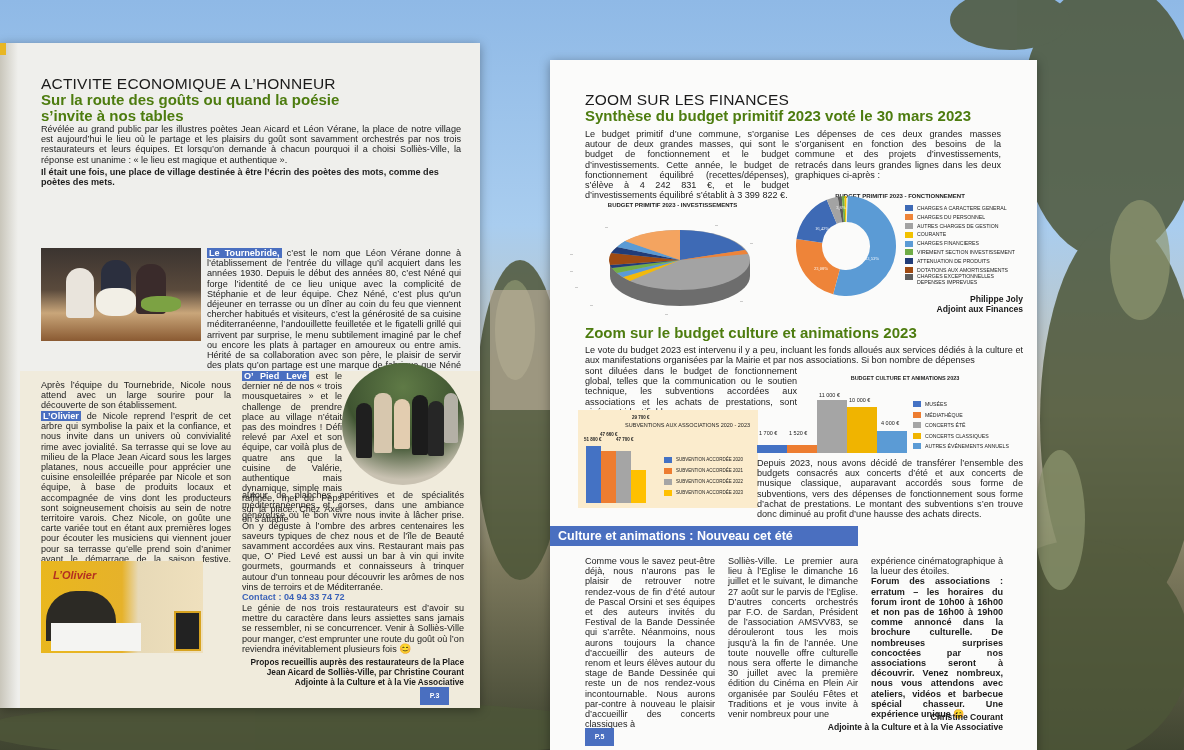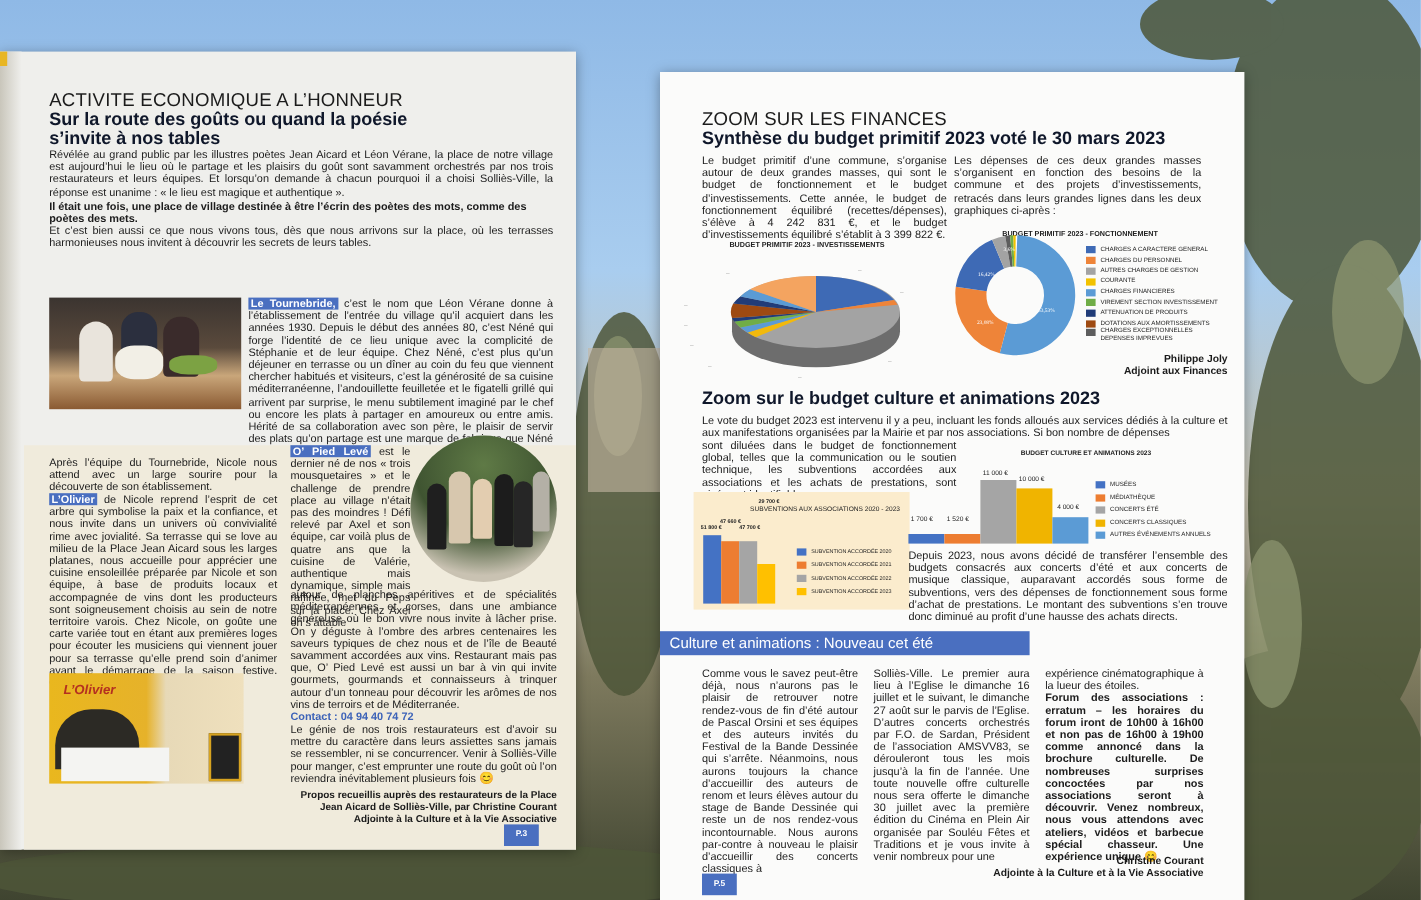--- a/index.html
+++ b/index.html
@@ -12,7 +12,7 @@
 #left-page .goldtab{position:absolute;left:0;top:0;width:6px;height:12px;background:#e8b623}
 #right-page{left:550px;top:60px;width:487px;height:700px;background:#fbfbfa}
 .sec-title{font-size:15.5px;letter-spacing:.2px;color:#1b1b1b;line-height:17px}
-.sec-sub{font-size:15px;font-weight:bold;color:#0f172a;line-height:16px}
+.sec-sub{font-size:15px;font-weight:bold;color:#4d7c0f;line-height:16px}
 .txt{font-size:9.1px;line-height:10.2px;text-align:justify;color:#1c1c1c}
 .hl{background:#4a6fc0;color:#fff;font-weight:bold;padding:0 2px}
 .contact{color:#3d63b8;font-weight:bold}

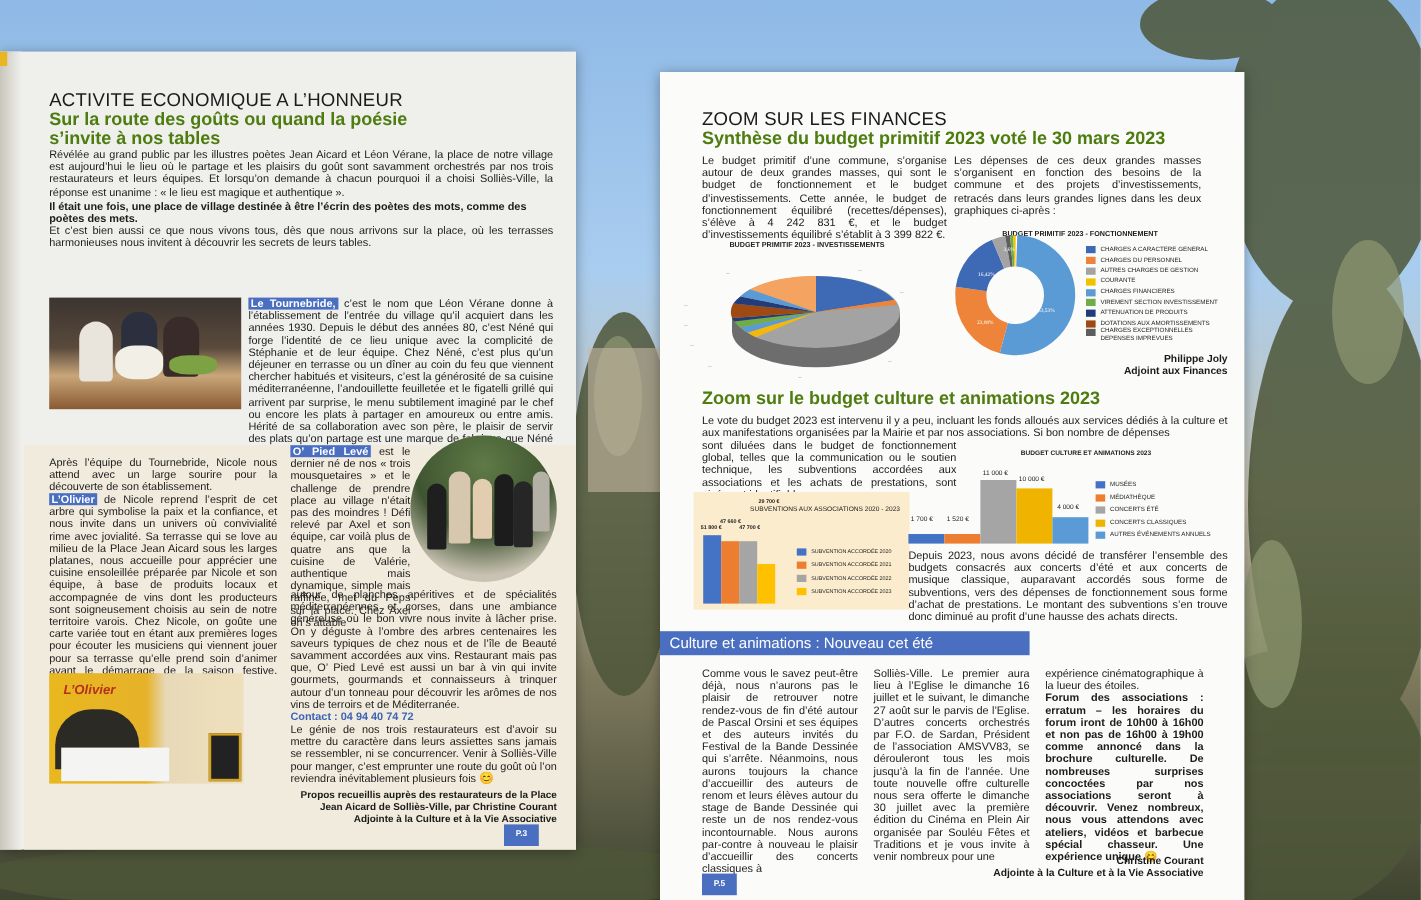--- a/index.html
+++ b/index.html
@@ -57,7 +57,6 @@
     <div class="sec-sub">s’invite à nos tables</div>
     <div class="txt">Révélée au grand public par les illustres poètes Jean Aicard et Léon Vérane, la place de notre village est aujourd’hui le lieu où le partage et les plaisirs du goût sont savamment orchestrés par nos trois restaurateurs et leurs équipes. Et lorsqu’on demande à chacun pourquoi il a choisi Solliès-Ville, la réponse est unanime : « le lieu est magique et authentique ».</div>
     <div class="txt" style="font-weight:bold;margin-top:2px;text-align:left">Il était une fois, une place de village destinée à être l’écrin des poètes des mots, comme des poètes des mets.</div>
-    <div class="txt">Et c’est bien aussi ce que nous vivons tous, dès que nous arrivons sur la place, où les terrasses harmonieuses nous invitent à découvrir les secrets de leurs tables.</div>
   </div>
 
   <div class="photo" style="left:41px;top:205px;width:160px;height:93px;background:linear-gradient(180deg,#3b3430 0%,#5a4a3c 45%,#c9a67a 70%,#8a5a32 100%)">

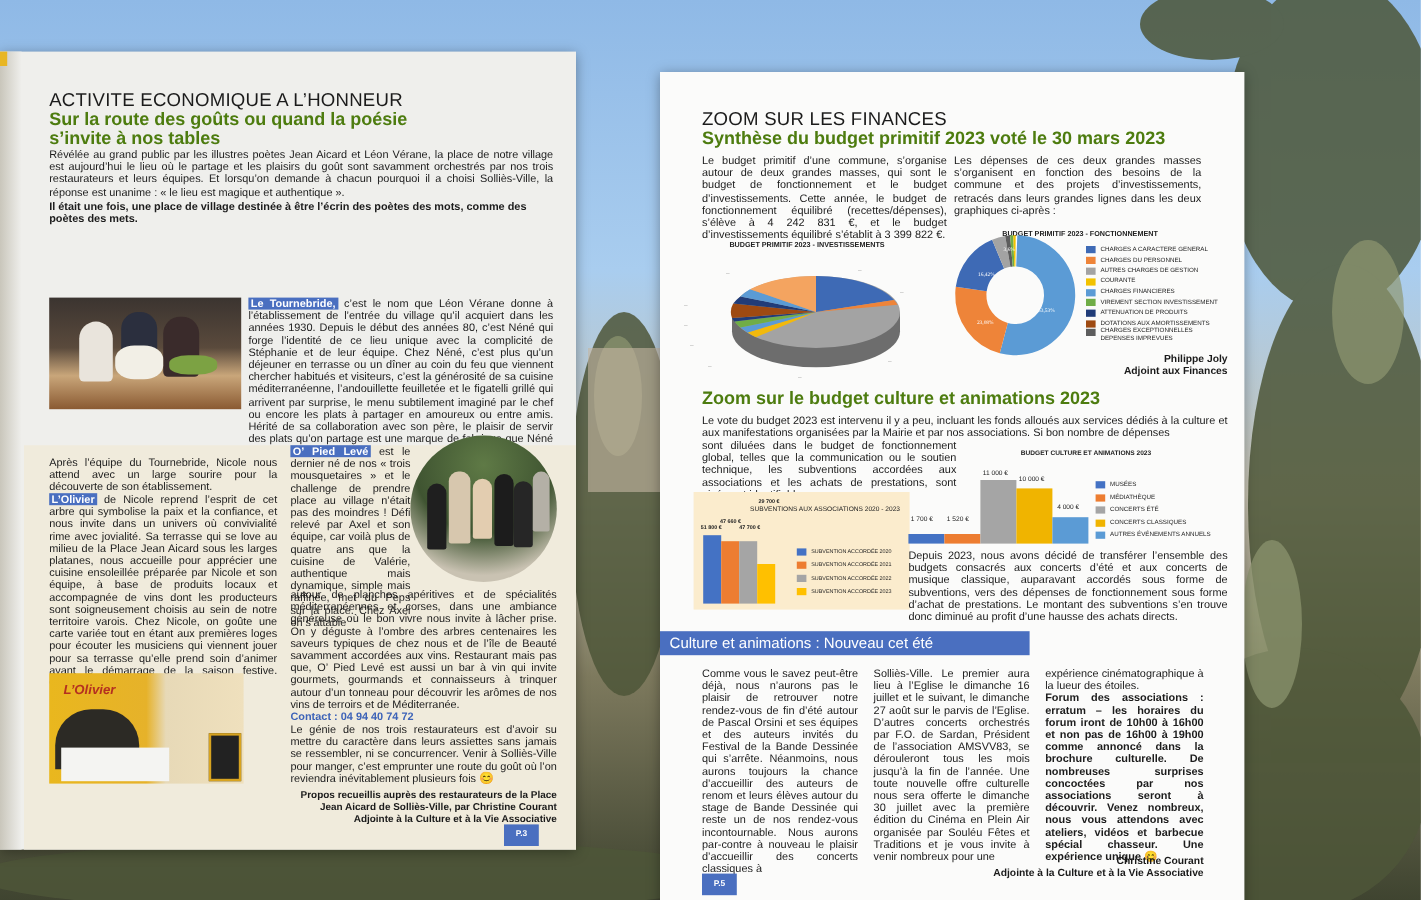--- a/index.html
+++ b/index.html
@@ -24,7 +24,7 @@
 .sw{display:inline-block;width:8px;height:6px;margin-right:4px;flex:none}
 .bar{position:absolute;bottom:0}
 .blabel{position:absolute;font-size:5.5px;color:#222;white-space:nowrap;text-align:center}
-.banner{position:absolute;background:#4a6fc0;color:#fff;font-weight:normal;font-size:12.5px;line-height:20px;padding-left:8px}
+.banner{position:absolute;background:#4a6fc0;color:#fff;font-weight:bold;font-size:12.5px;line-height:20px;padding-left:8px}
 .sig{font-size:8.6px;font-weight:bold;text-align:right;line-height:10px}
 </style>
 </head>

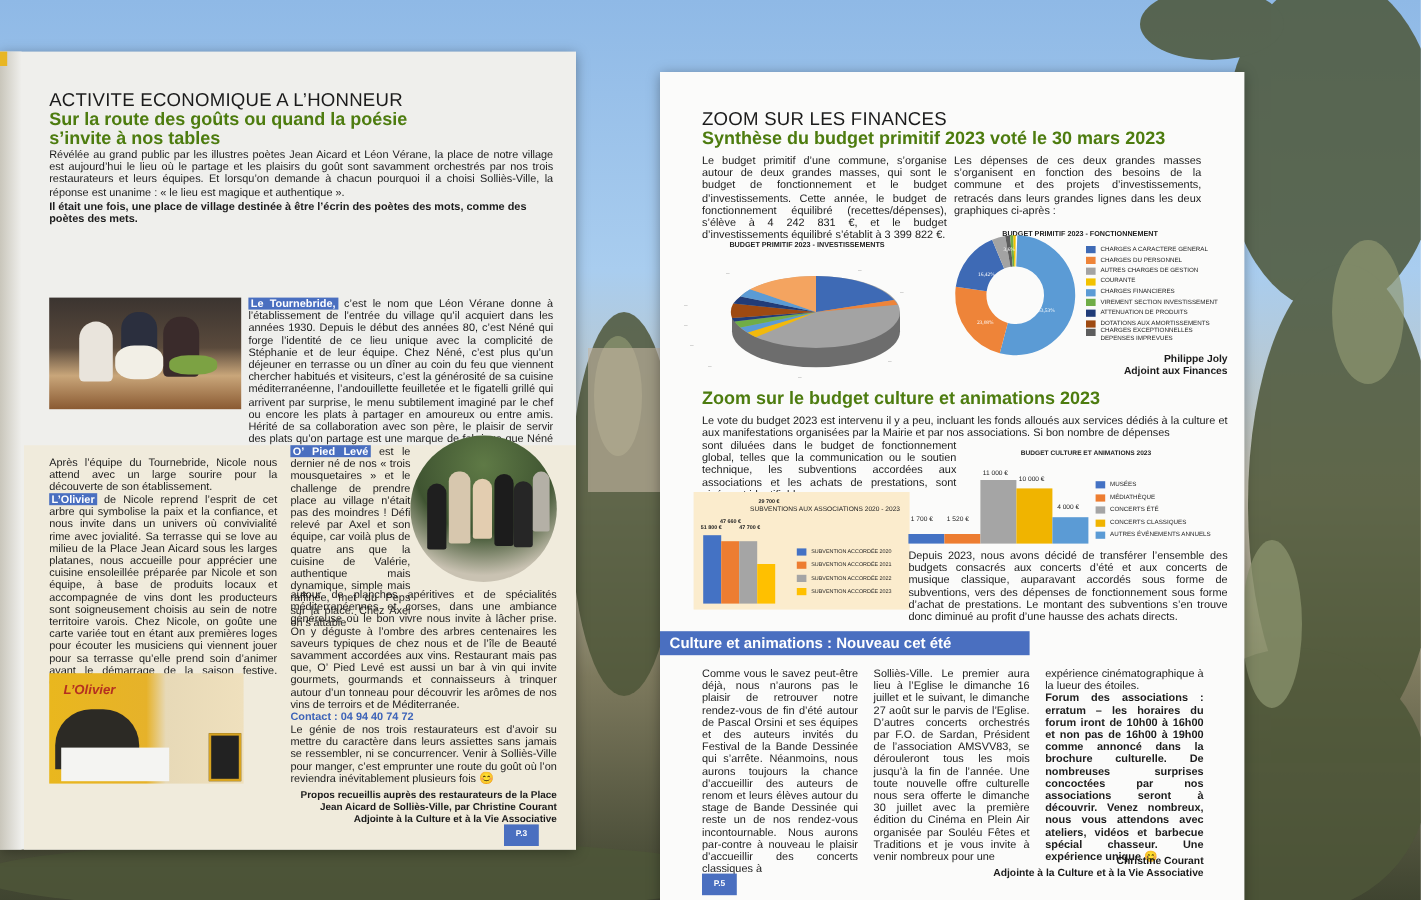--- a/index.html
+++ b/index.html
@@ -104,7 +104,7 @@
   </div>
   <div class="txt abs" style="left:242px;top:447px;width:222px">
     <span>autour de planches apéritives et de spécialités méditerranéennes et corses, dans une ambiance généreuse où le bon vivre nous invite à lâcher prise. On y déguste à l’ombre des arbres centenaires les saveurs typiques de chez nous et de l’île de Beauté savamment accordées aux vins. Restaurant mais pas que, O’ Pied Levé est aussi un bar à vin qui invite gourmets, gourmands et connaisseurs à trinquer autour d’un tonneau pour découvrir les arômes de nos vins de terroirs et de Méditerranée.</span>
-    <div class="contact">Contact : 04 94 40 74 72</div>
+    <div class="contact">Contact : 04 94 33 74 72</div>
   </div>
 
   <div class="txt abs" style="left:242px;top:560px;width:222px">

